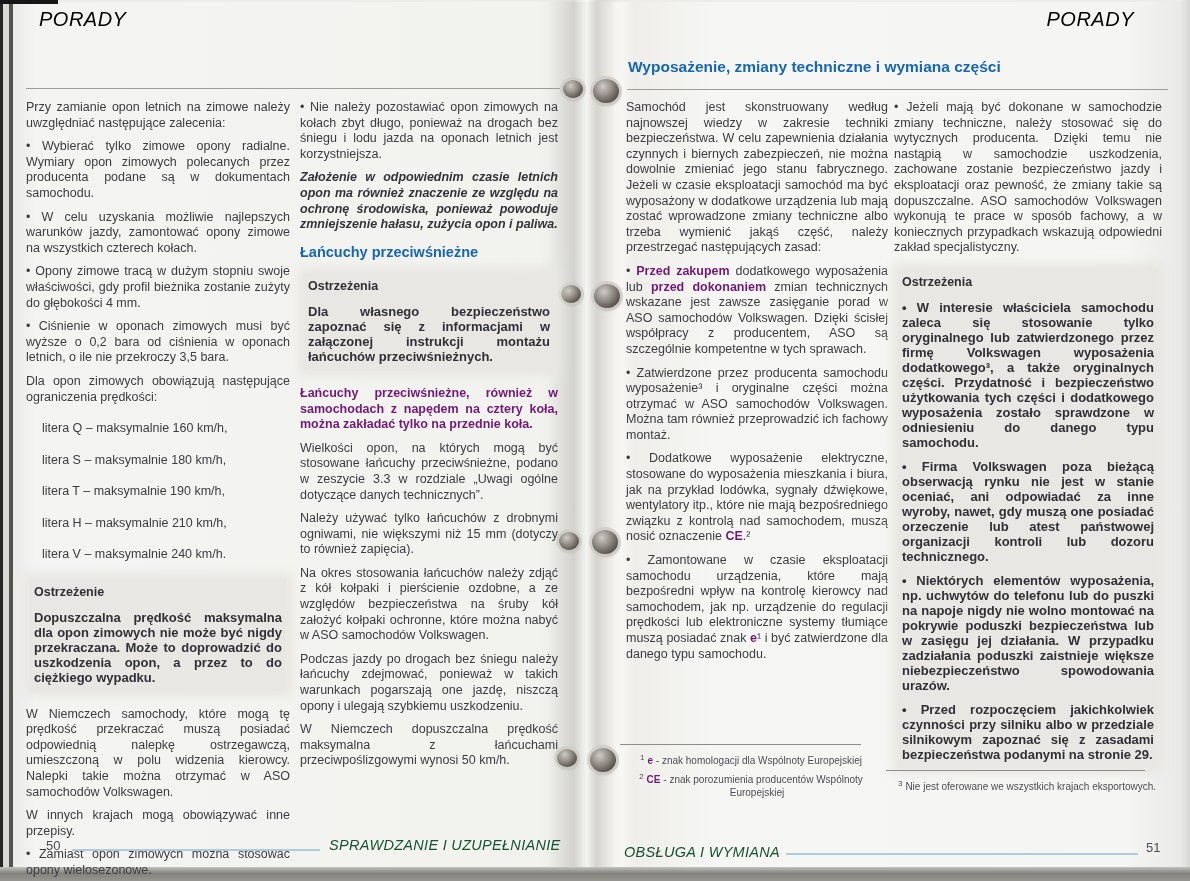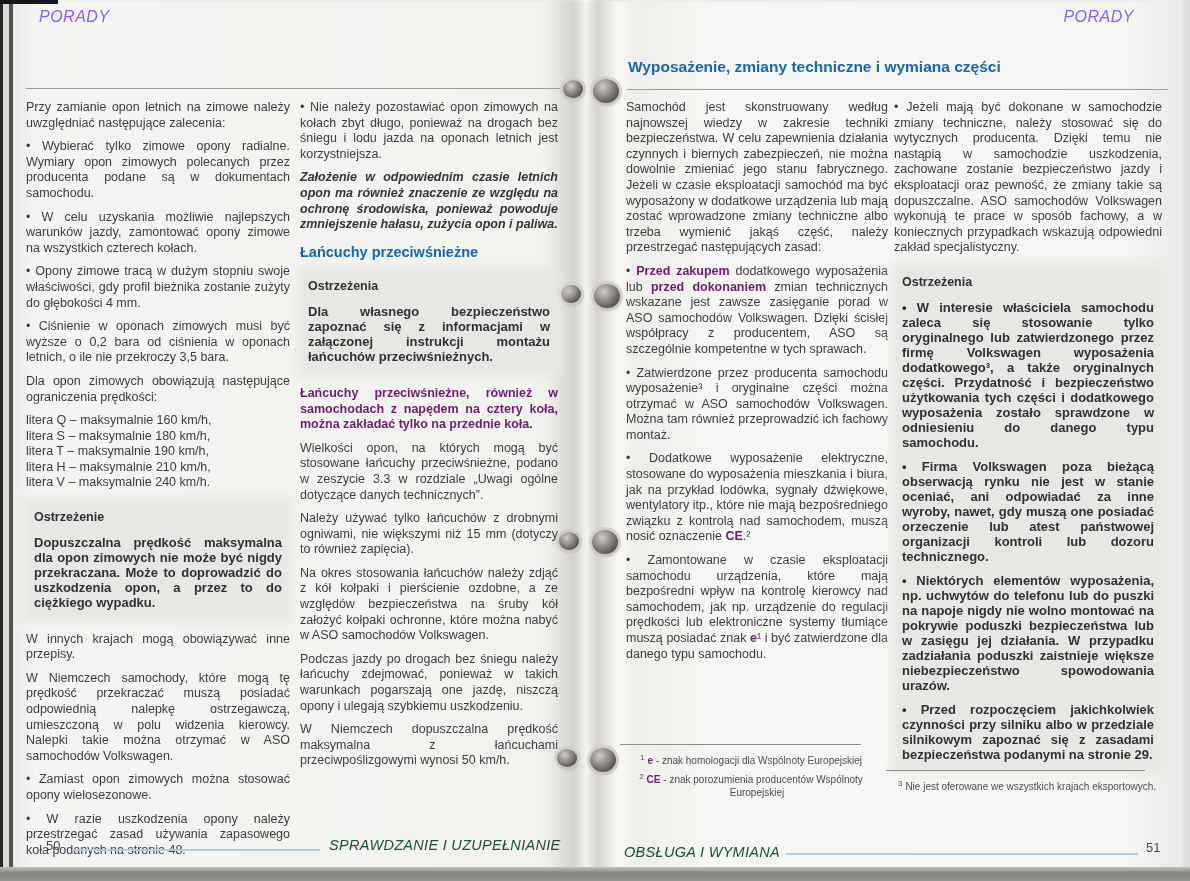--- a/index.html
+++ b/index.html
@@ -27,7 +27,7 @@
   .ringL{width:20px;height:18px;}
   .ringR{width:26px;height:24px;}
   
-  .runhead{position:absolute;top:8px;font-size:16px;font-style:italic;color:#8b5cf6;letter-spacing:0.5px;}
+  .runhead{position:absolute;top:8px;font-size:20px;font-style:italic;color:#000000;letter-spacing:0.5px;}
   #runhead-left{left:39px;}
   #runhead-right{right:56px;}
   .rule{position:absolute;height:1px;background:#9d9d9b;}

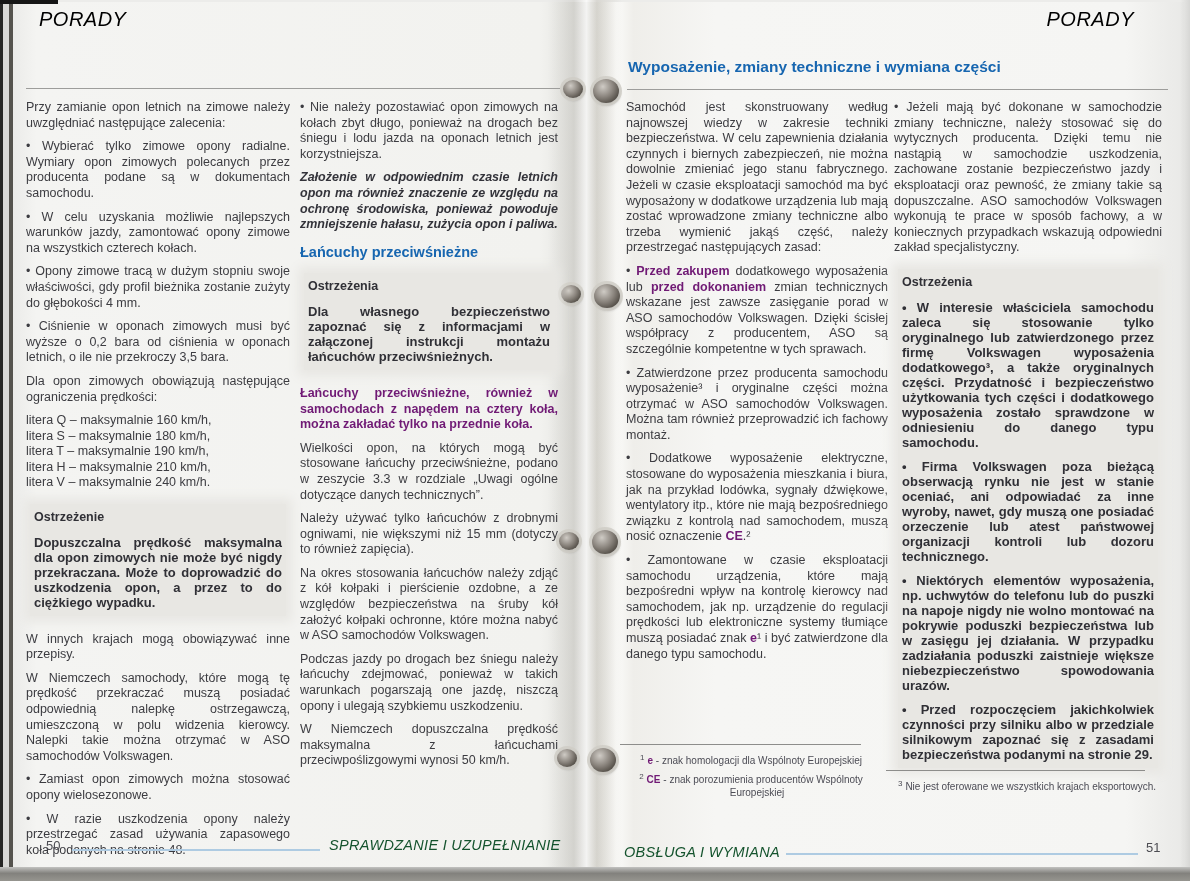--- a/index.html
+++ b/index.html
@@ -45,7 +45,7 @@
   .para.eco{font-weight:bold;font-style:italic;color:#33333a;}
   .para.heading{color:#1766b0;font-weight:bold;font-size:14.5px;text-align:left;margin:12px 0 10px;}
   .linelist{margin:0 0 8px;text-align:left;}
-  .lineitem{margin:0;}
+  .lineitem{margin:16px;}
   .warnbox{background:#e8e7e3;box-shadow:0 0 10px 6px #e8e7e3;margin:13px 4px 16px;padding:4px 4px;}
   .warntitle{font-weight:bold;color:#303036;margin:2px 0 9px;text-align:left;}
   .warnpara{font-weight:bold;color:#303036;font-size:13px;line-height:15px;margin:0 0 9px;text-align:justify;}

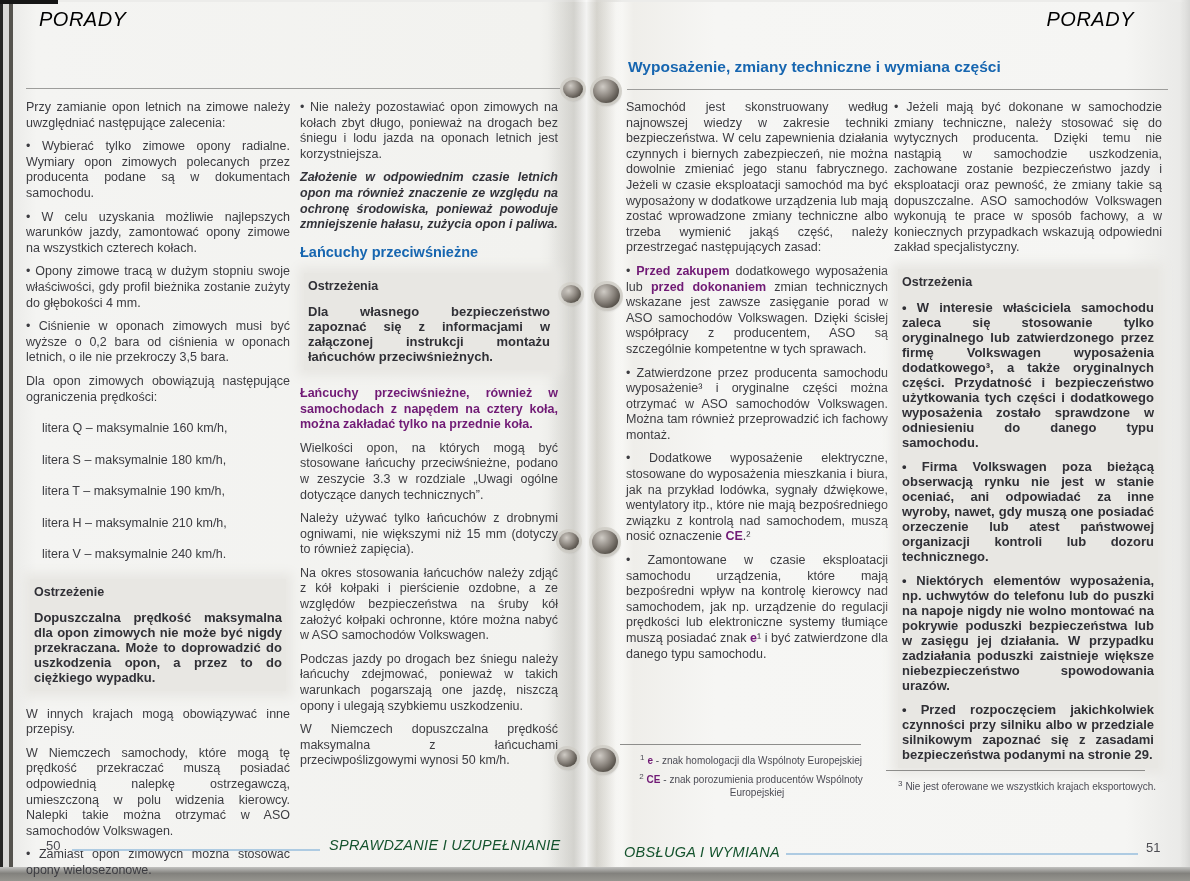--- a/index.html
+++ b/index.html
@@ -116,8 +116,8 @@
         <p class="warntitle">Ostrzeżenie</p>
         <p class="warnpara">Dopuszczalna prędkość maksymalna dla opon zimowych nie może być nigdy przekraczana. Może to doprowadzić do uszkodzenia opon, a przez to do ciężkiego wypadku.</p>
       </div>
+      <p class="para normal">W Niemczech samochody, które mogą tę prędkość przekraczać muszą posiadać odpowiednią nalepkę ostrzegawczą, umieszczoną w polu widzenia kierowcy. Nalepki takie można otrzymać w ASO samochodów Volkswagen.</p>
       <p class="para normal">W innych krajach mogą obowiązywać inne przepisy.</p>
-      <p class="para normal">W Niemczech samochody, które mogą tę prędkość przekraczać muszą posiadać odpowiednią nalepkę ostrzegawczą, umieszczoną w polu widzenia kierowcy. Nalepki takie można otrzymać w ASO samochodów Volkswagen.</p>
       <p class="para bullet">• Zamiast opon zimowych można stosować opony wielosezonowe.</p>
       <p class="para bullet">• W razie uszkodzenia opony należy przestrzegać zasad używania zapasowego koła podanych na stronie 48.</p>
     </div>

